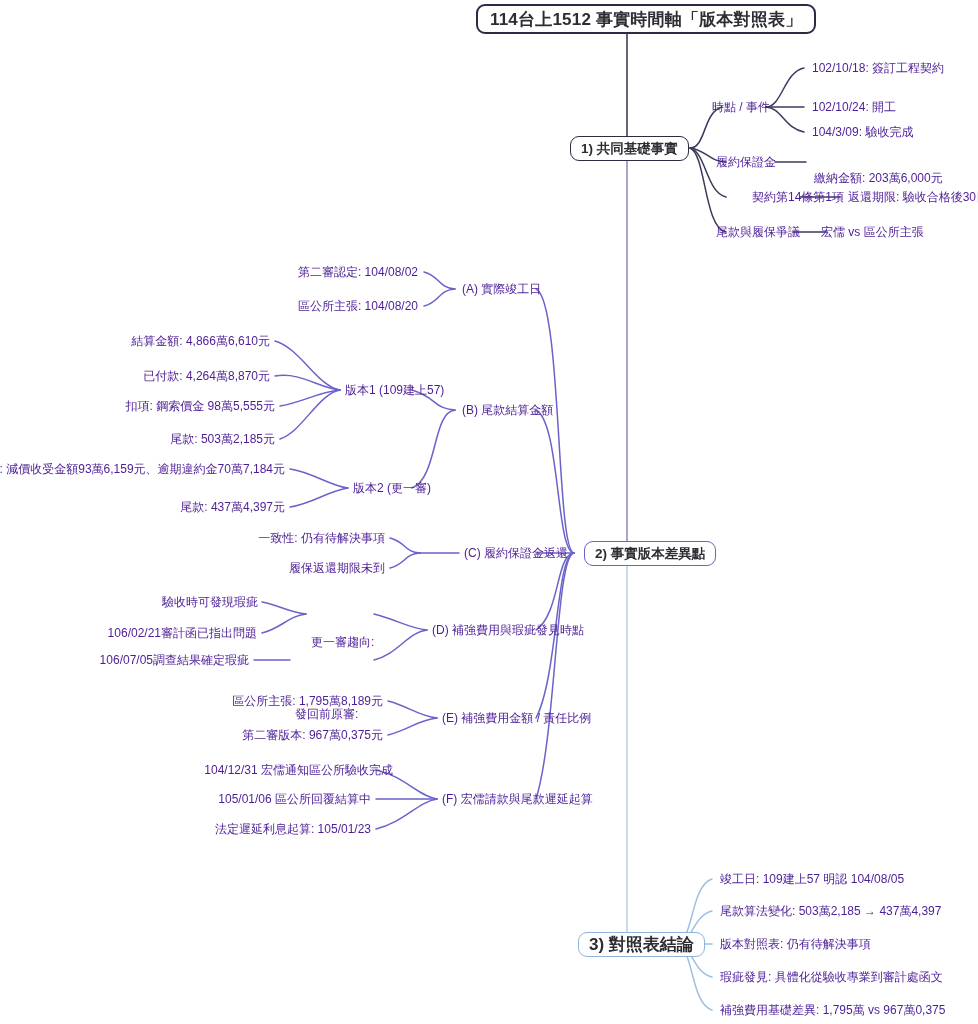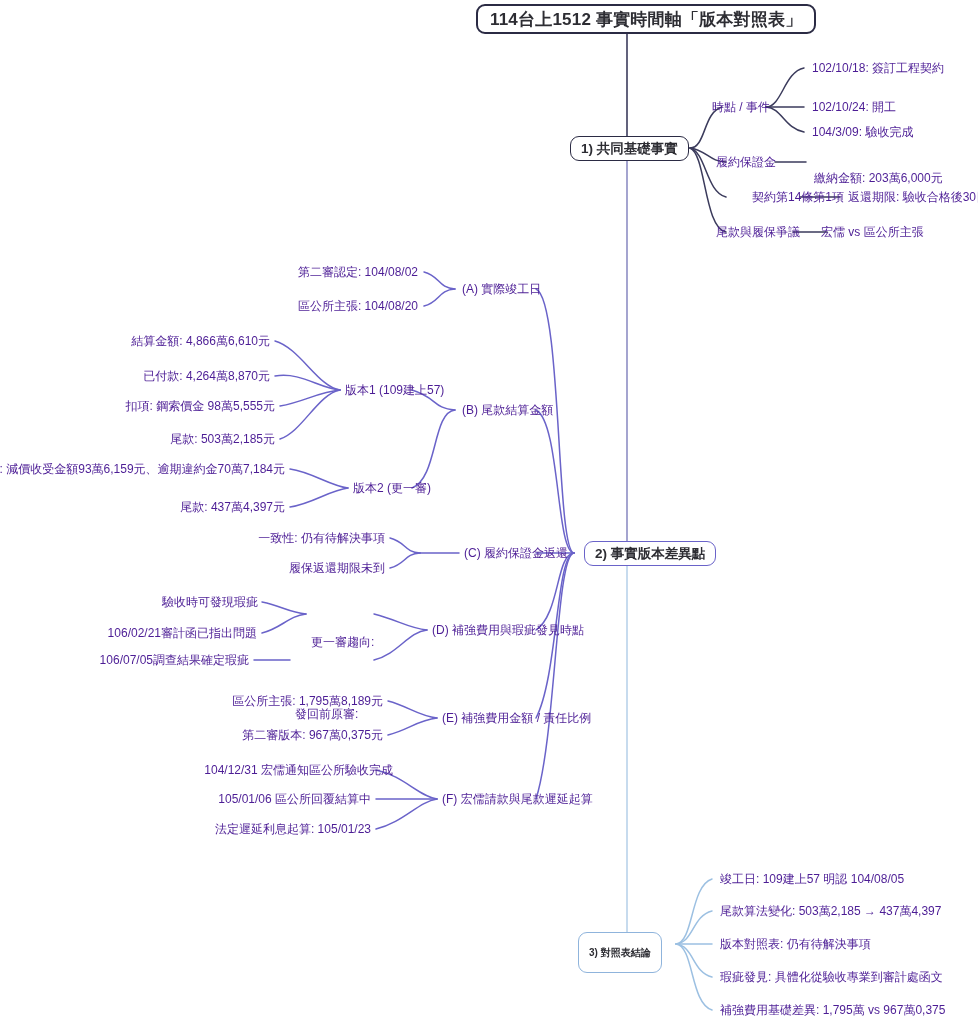--- a/index.html
+++ b/index.html
@@ -48,9 +48,9 @@
   }
   .boxnode.lvl1-blue{
     border:1.6px solid #8fb4dc;
-    font-size:10px;
+    font-size:17px;
     padding:0 10px;
-    height:41px;
+    height:25px;
   }
 
   

